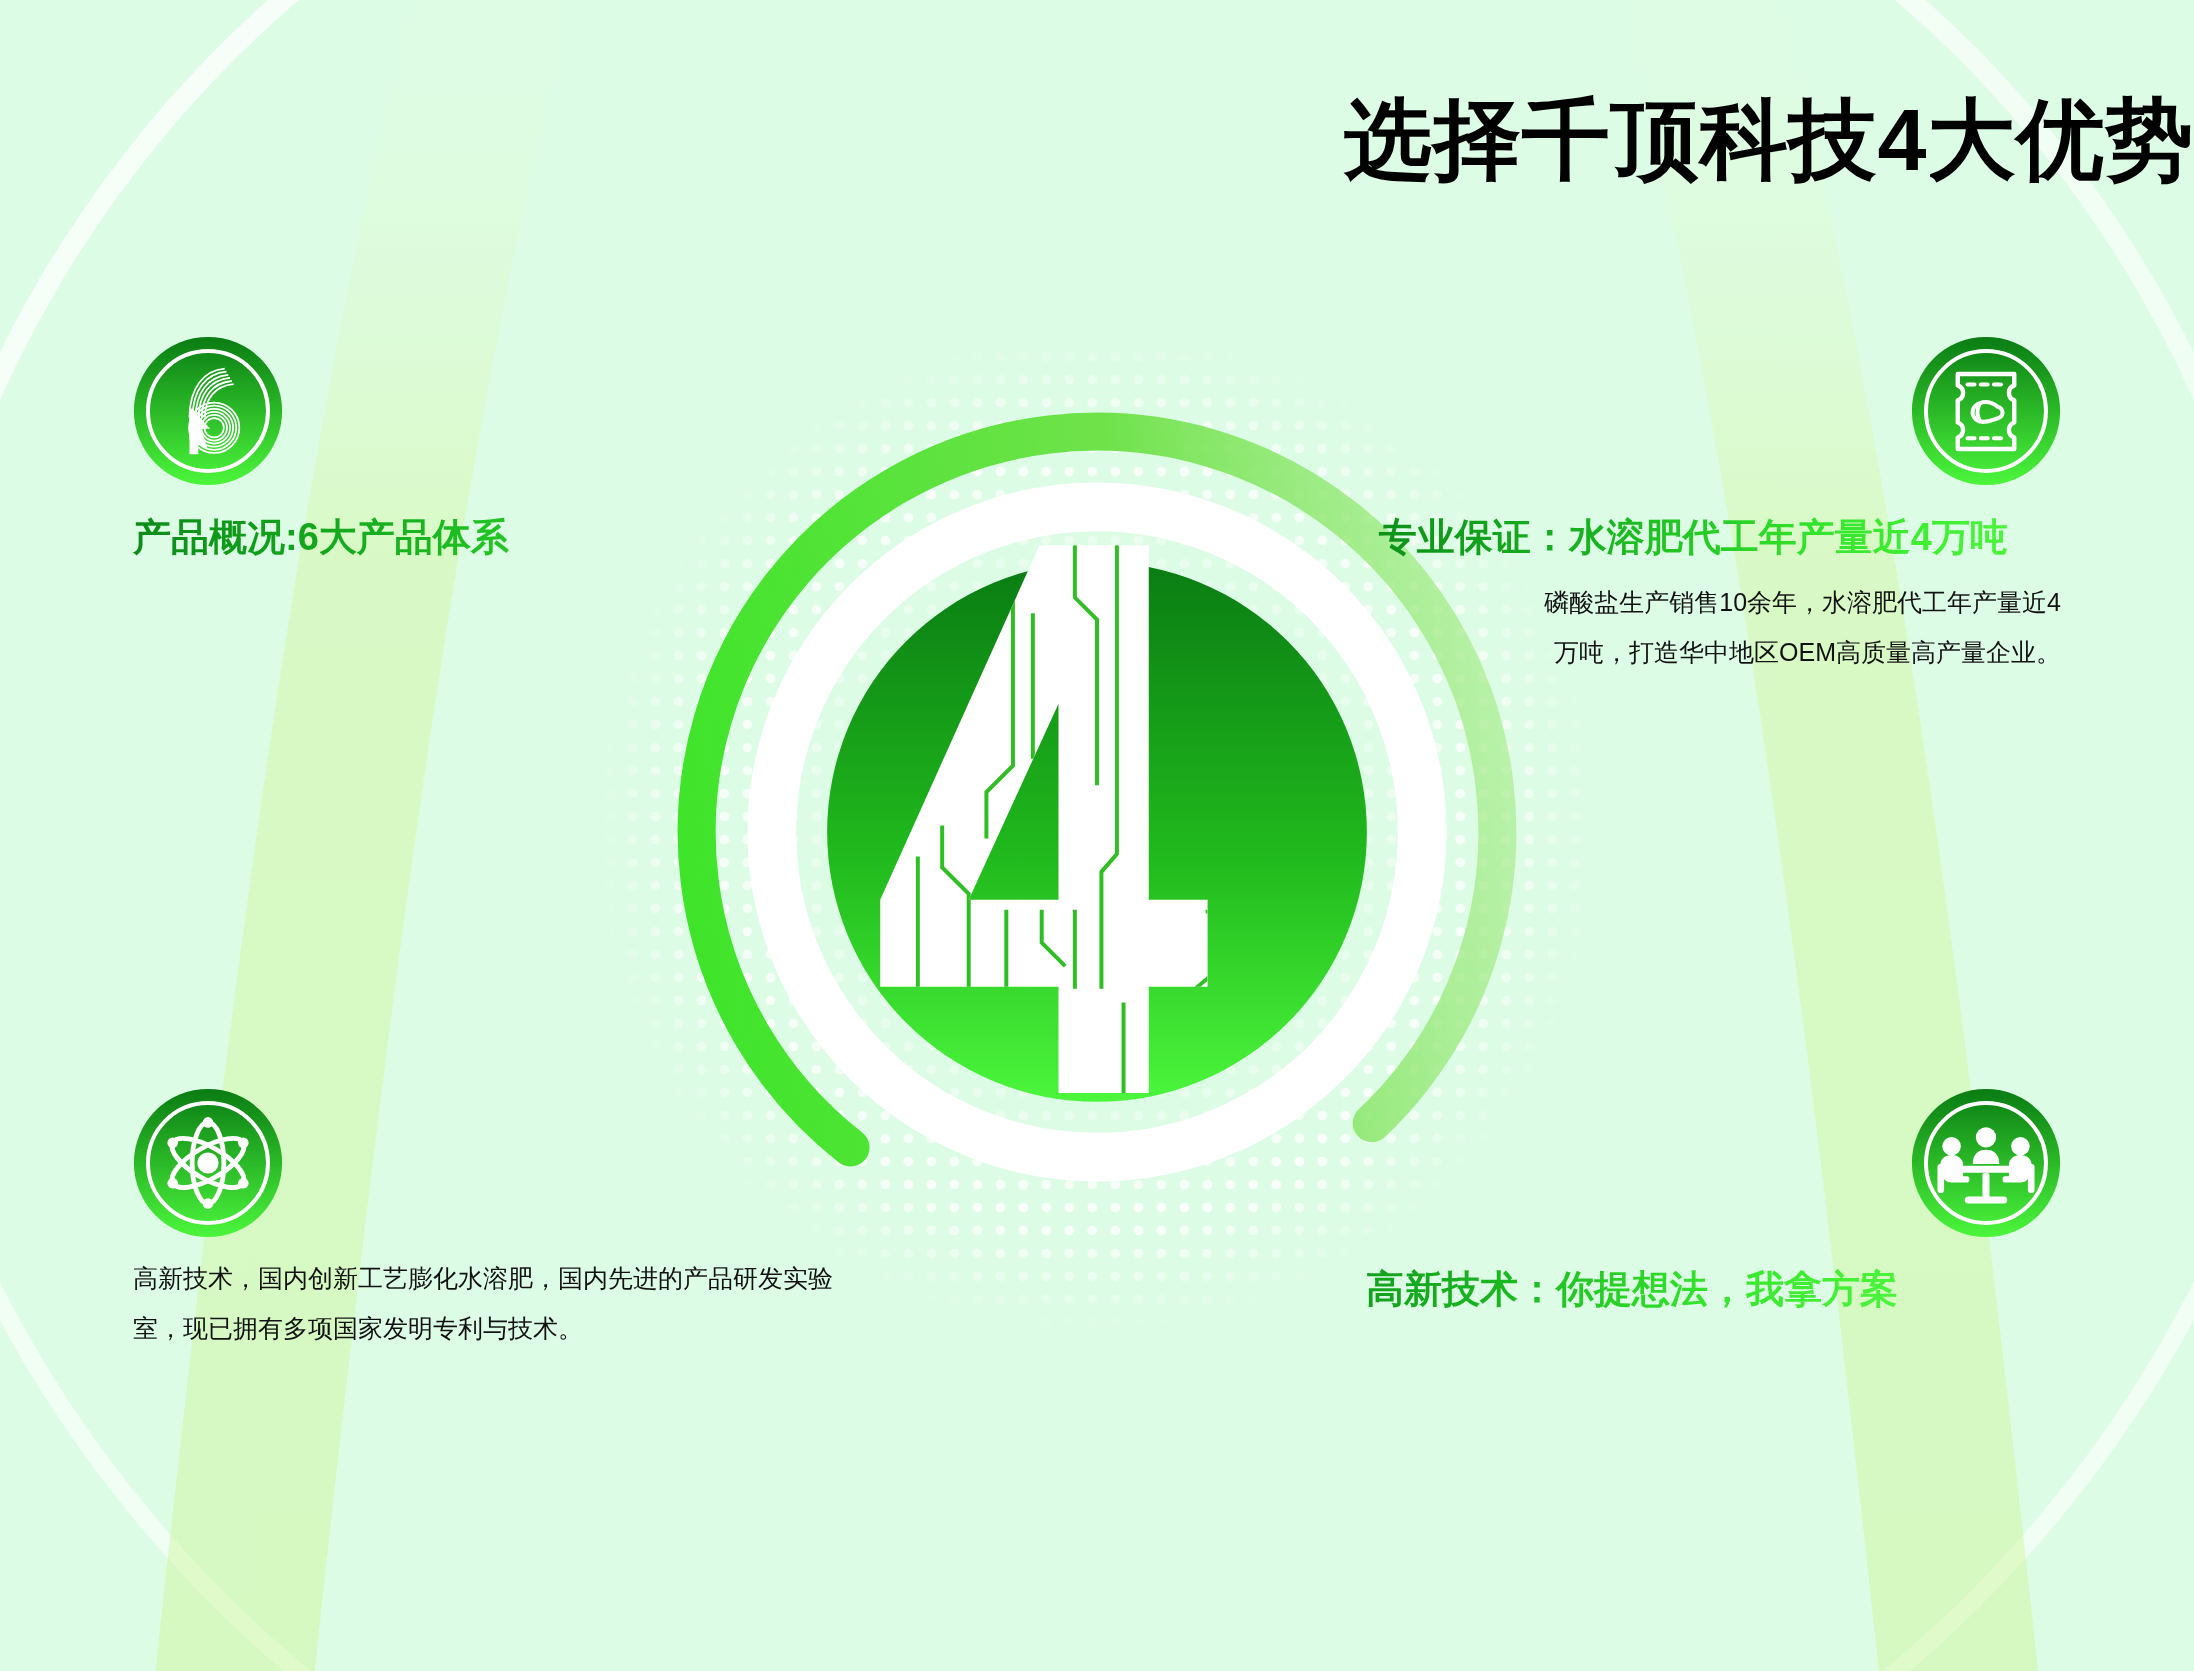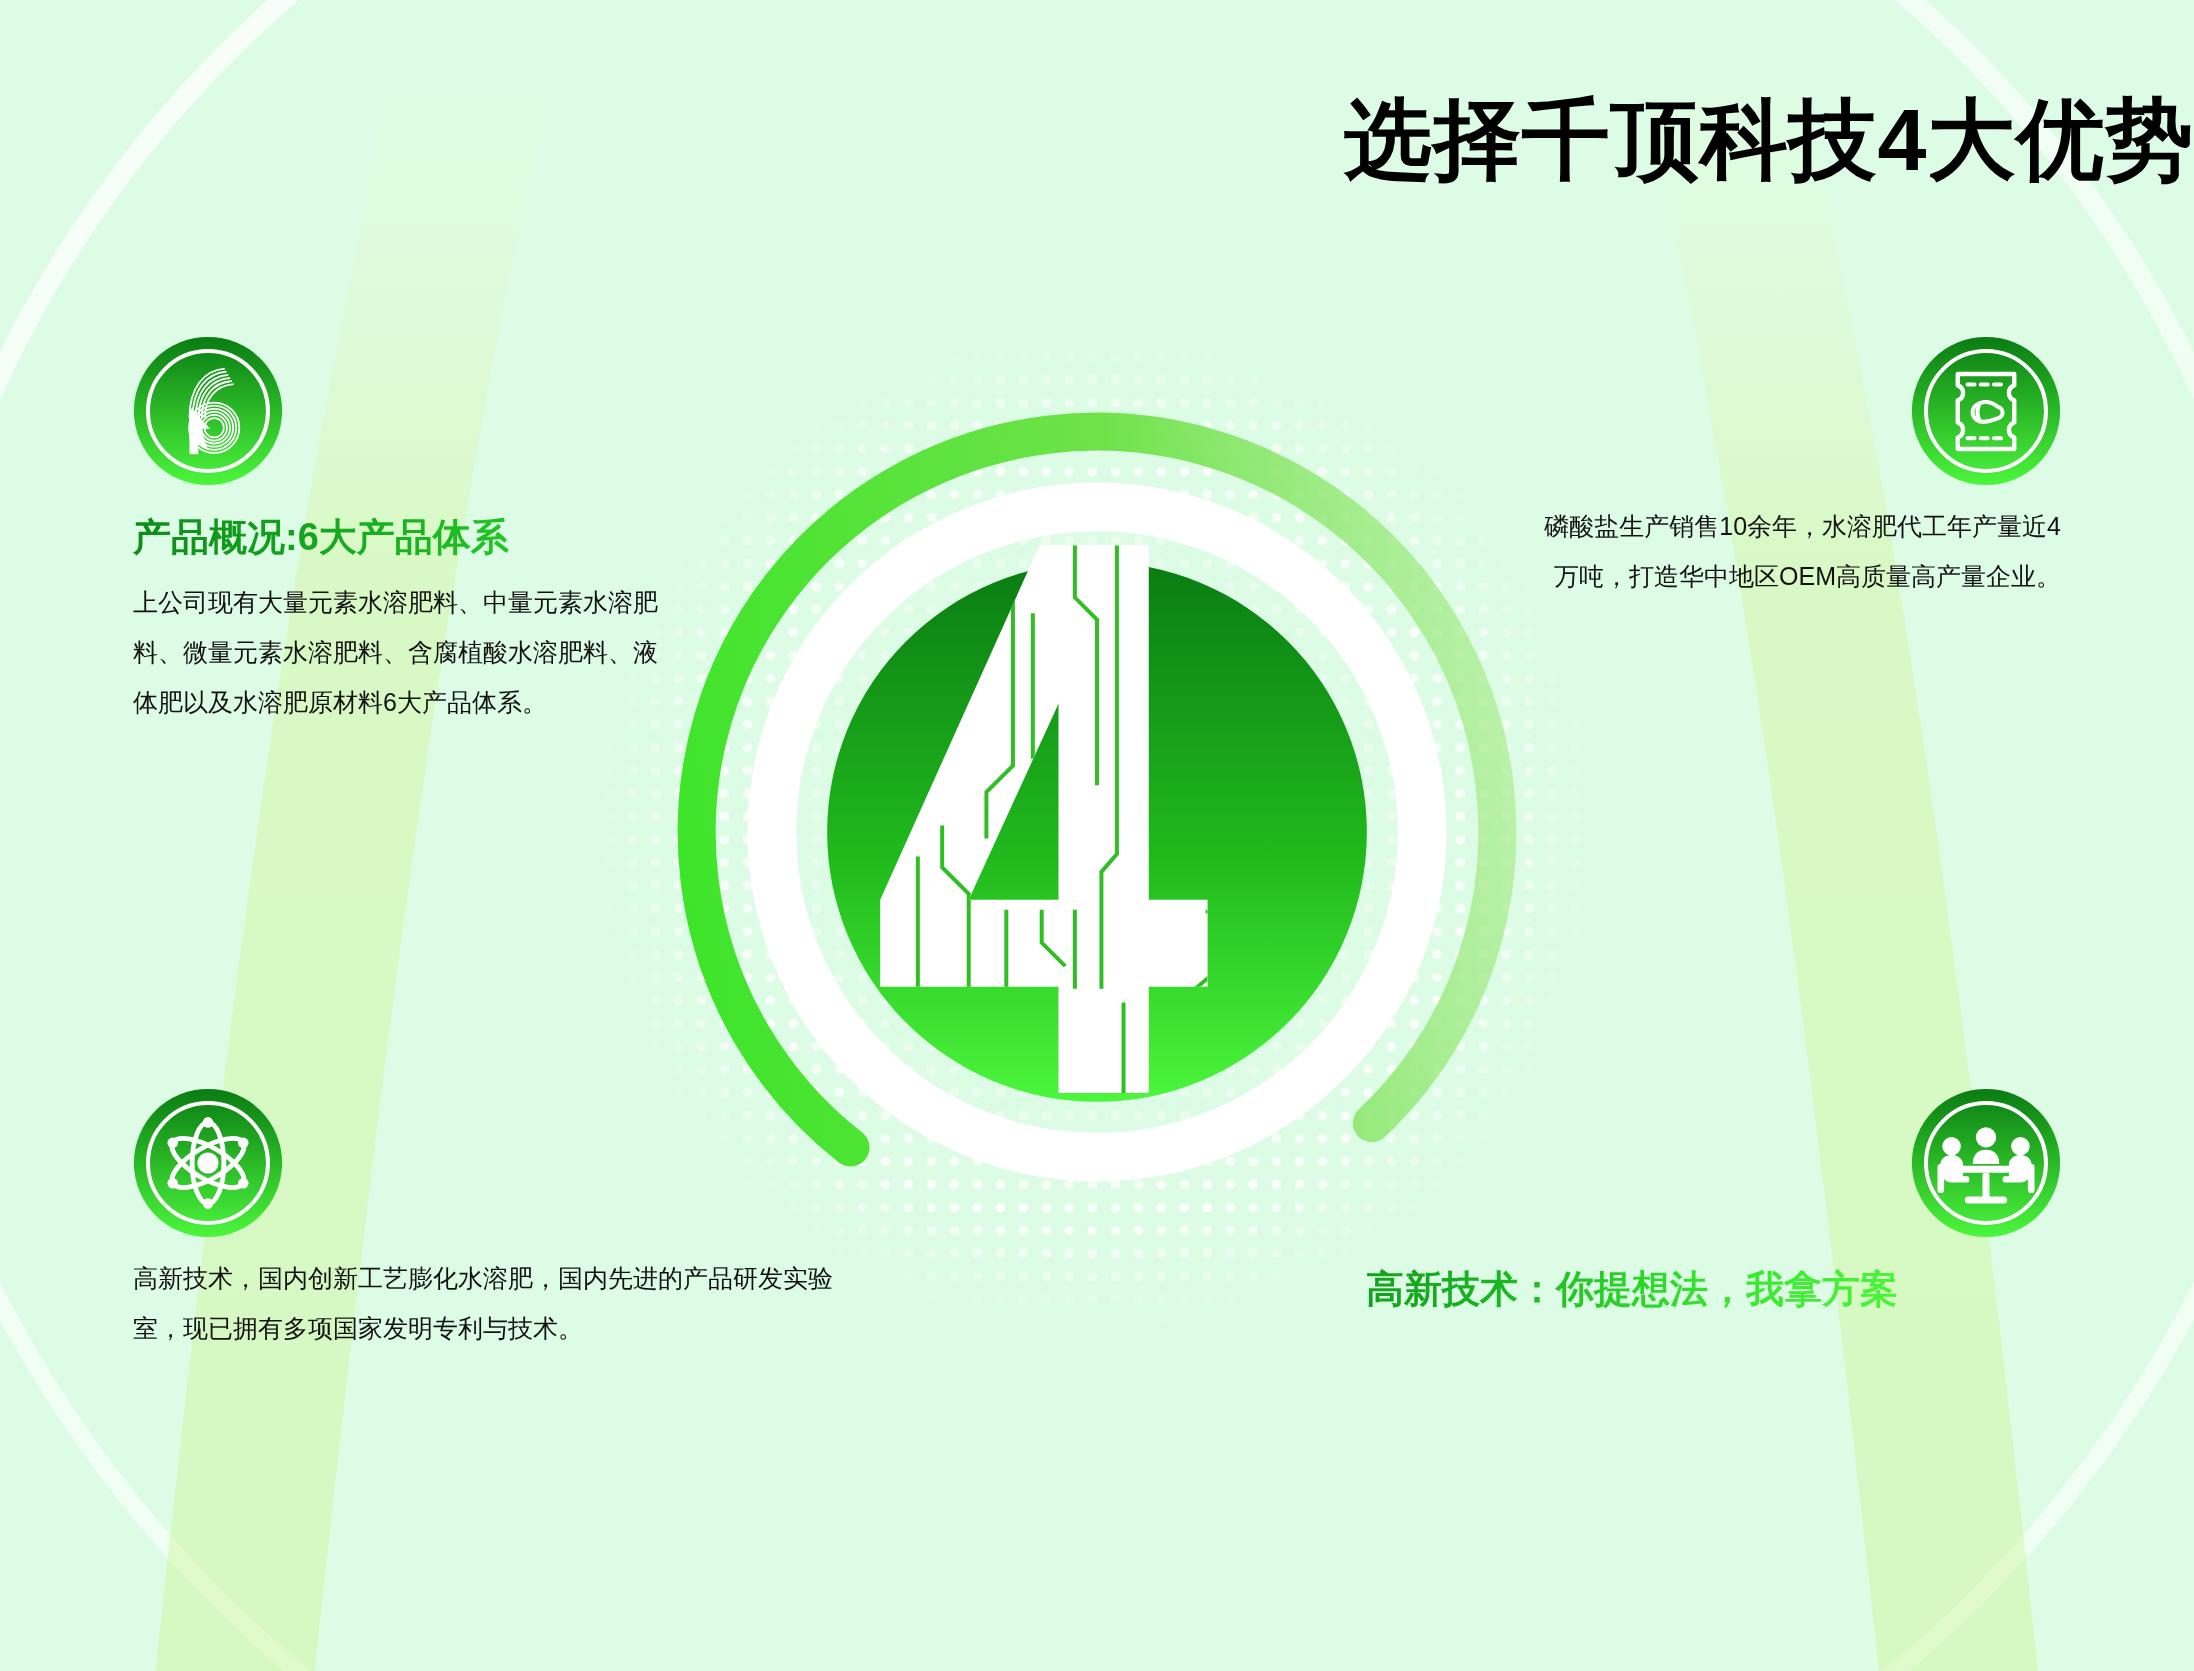--- a/index.html
+++ b/index.html
@@ -250,6 +250,7 @@
       </g>
     </svg>
   </div>
+  <div class="feature-heading">专业保证：水溶肥代工年产量近4万吨</div>
   <div class="feature-body">磷酸盐生产销售10余年，水溶肥代工年产量近4万吨，打造华中地区OEM高质量高产量企业。</div>
 </div>
 

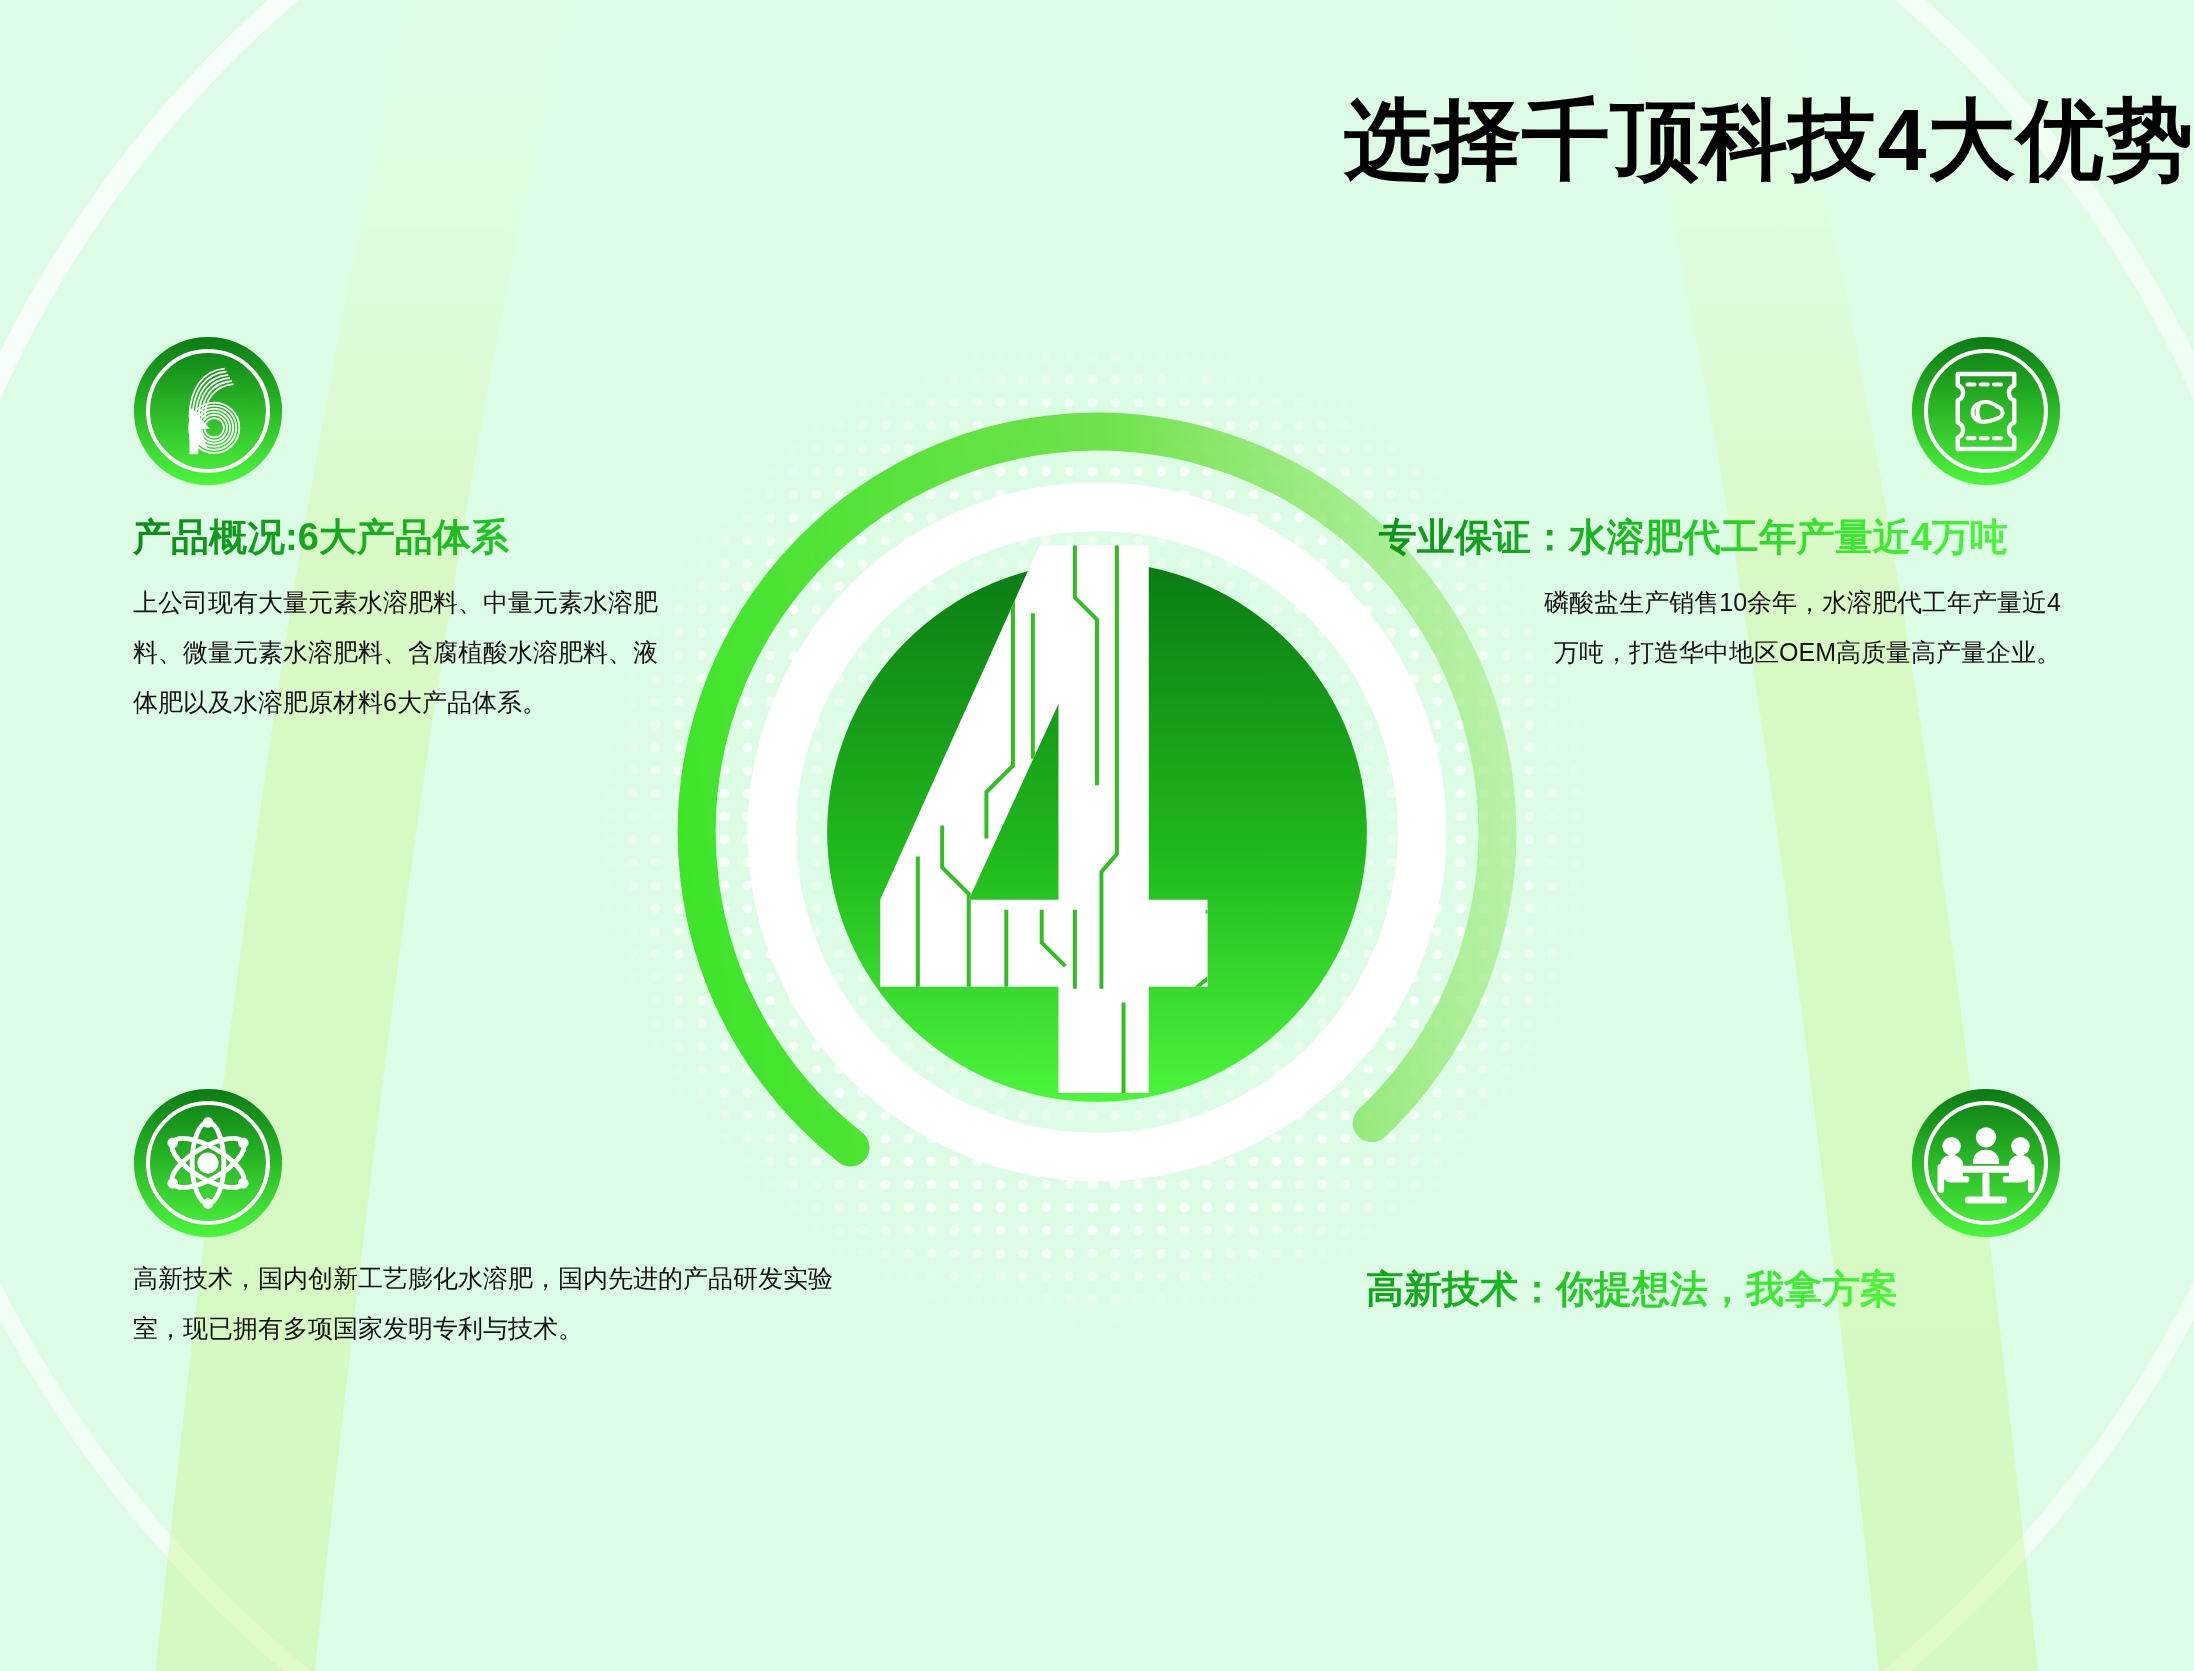--- a/index.html
+++ b/index.html
@@ -220,7 +220,6 @@
     </svg>
   </div>
   <div class="feature-heading">产品概况:6大产品体系</div>
-  <div class="feature-body">上公司现有大量元素水溶肥料、中量元素水溶肥料、微量元素水溶肥料、含腐植酸水溶肥料、液体肥以及水溶肥原材料6大产品体系。</div>
 </div>
 
 <div class="feature right" id="feature-top-right">

